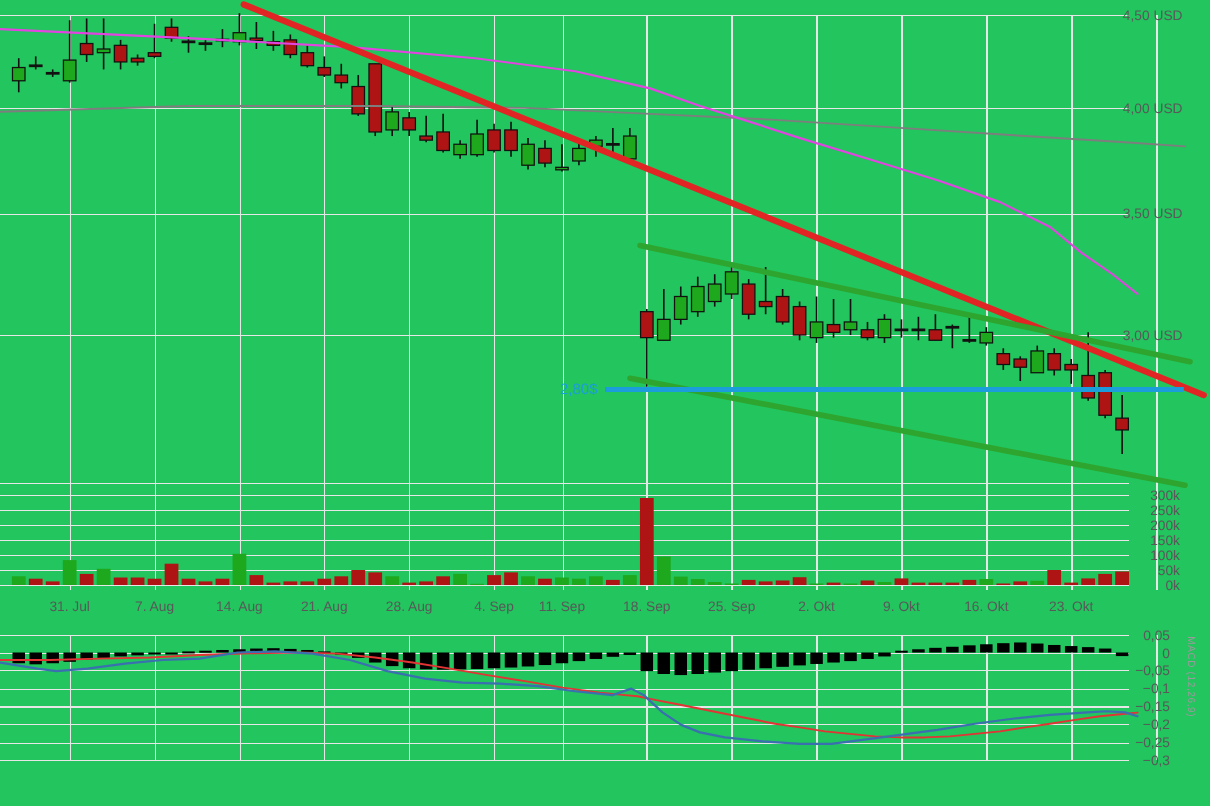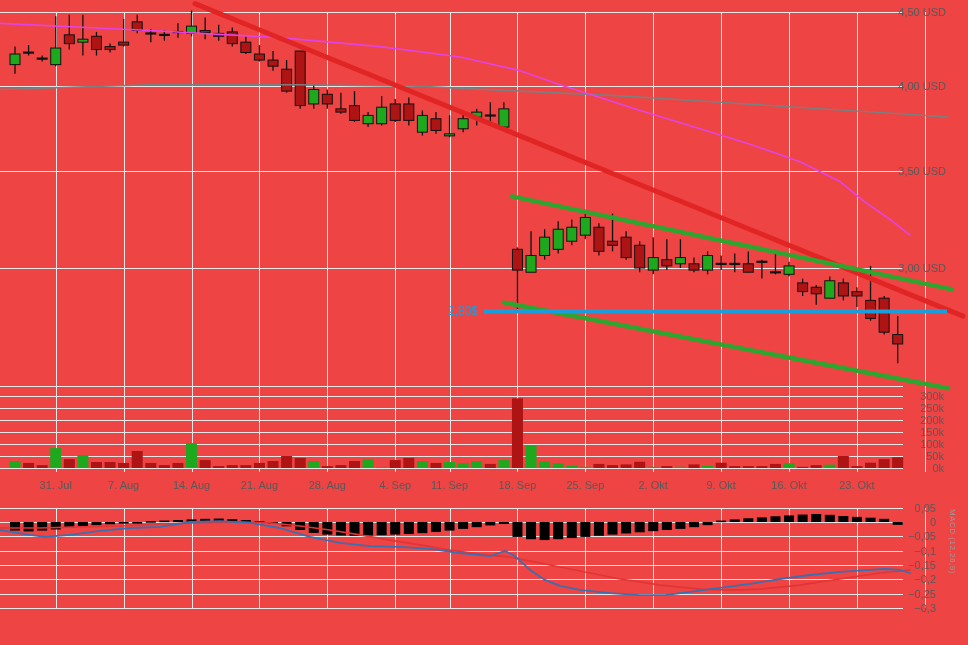--- a/index.html
+++ b/index.html
@@ -3,7 +3,7 @@
 <meta charset="utf-8">
 <style>
   html,body{margin:0;padding:0;background:#fff;}
-  .stage{position:relative;width:968px;height:645px;background:#ef4444;overflow:hidden;
+  .stage{position:relative;width:968px;height:645px;background:#22c55e;overflow:hidden;
          font-family:"Liberation Sans",sans-serif;}
   svg{position:absolute;left:0;top:0;}
   text{font-family:"Liberation Sans",sans-serif;}

